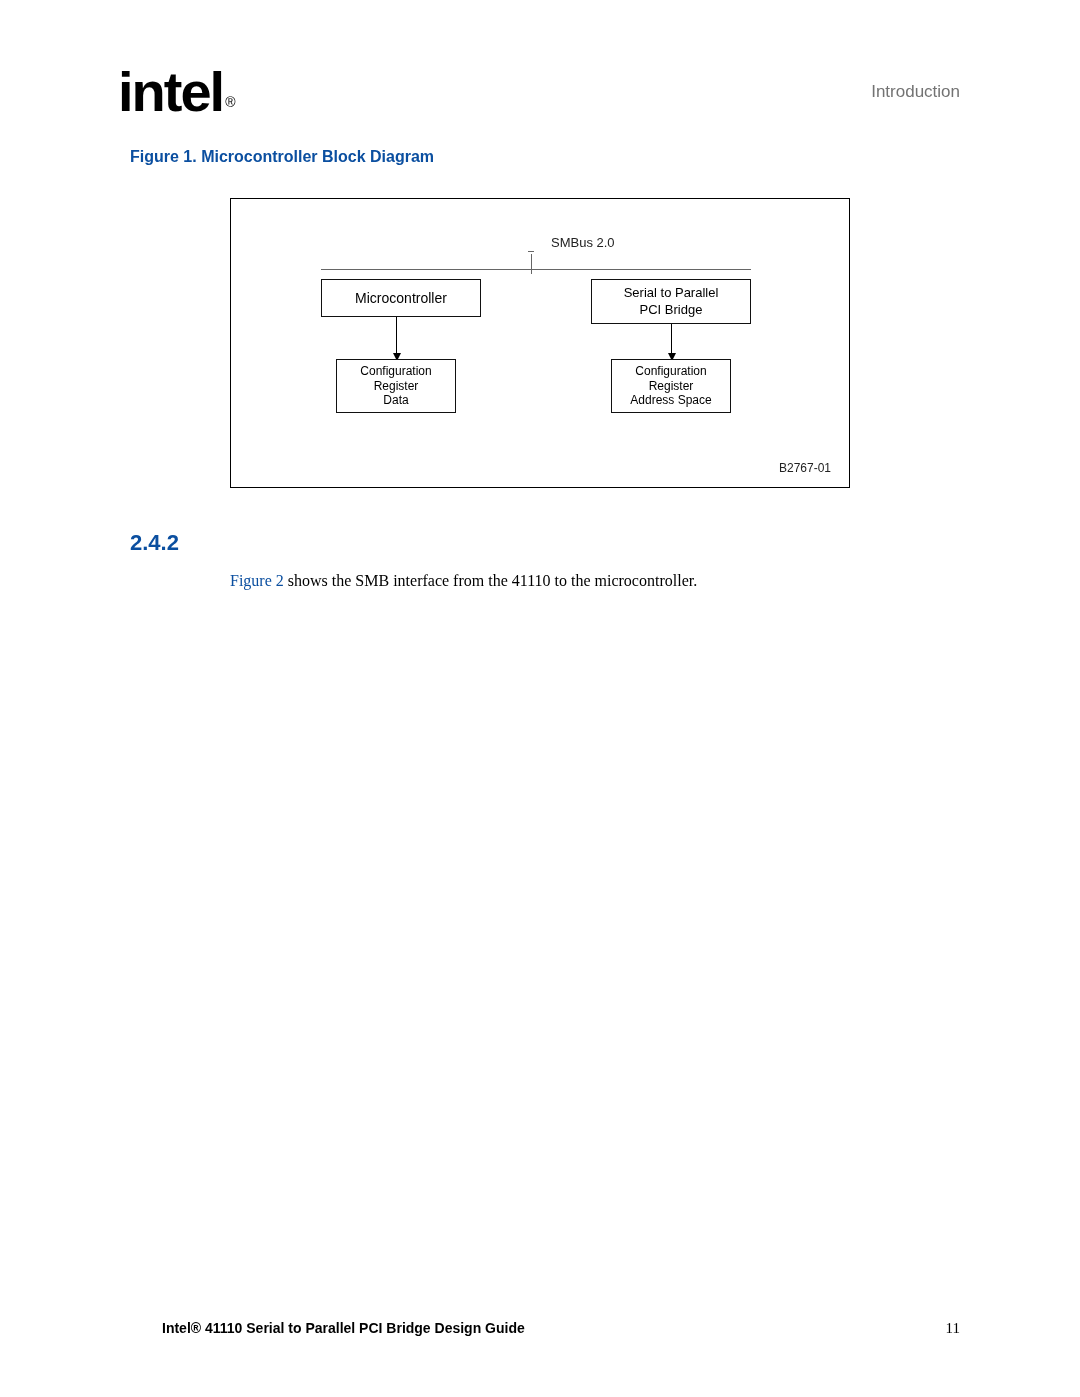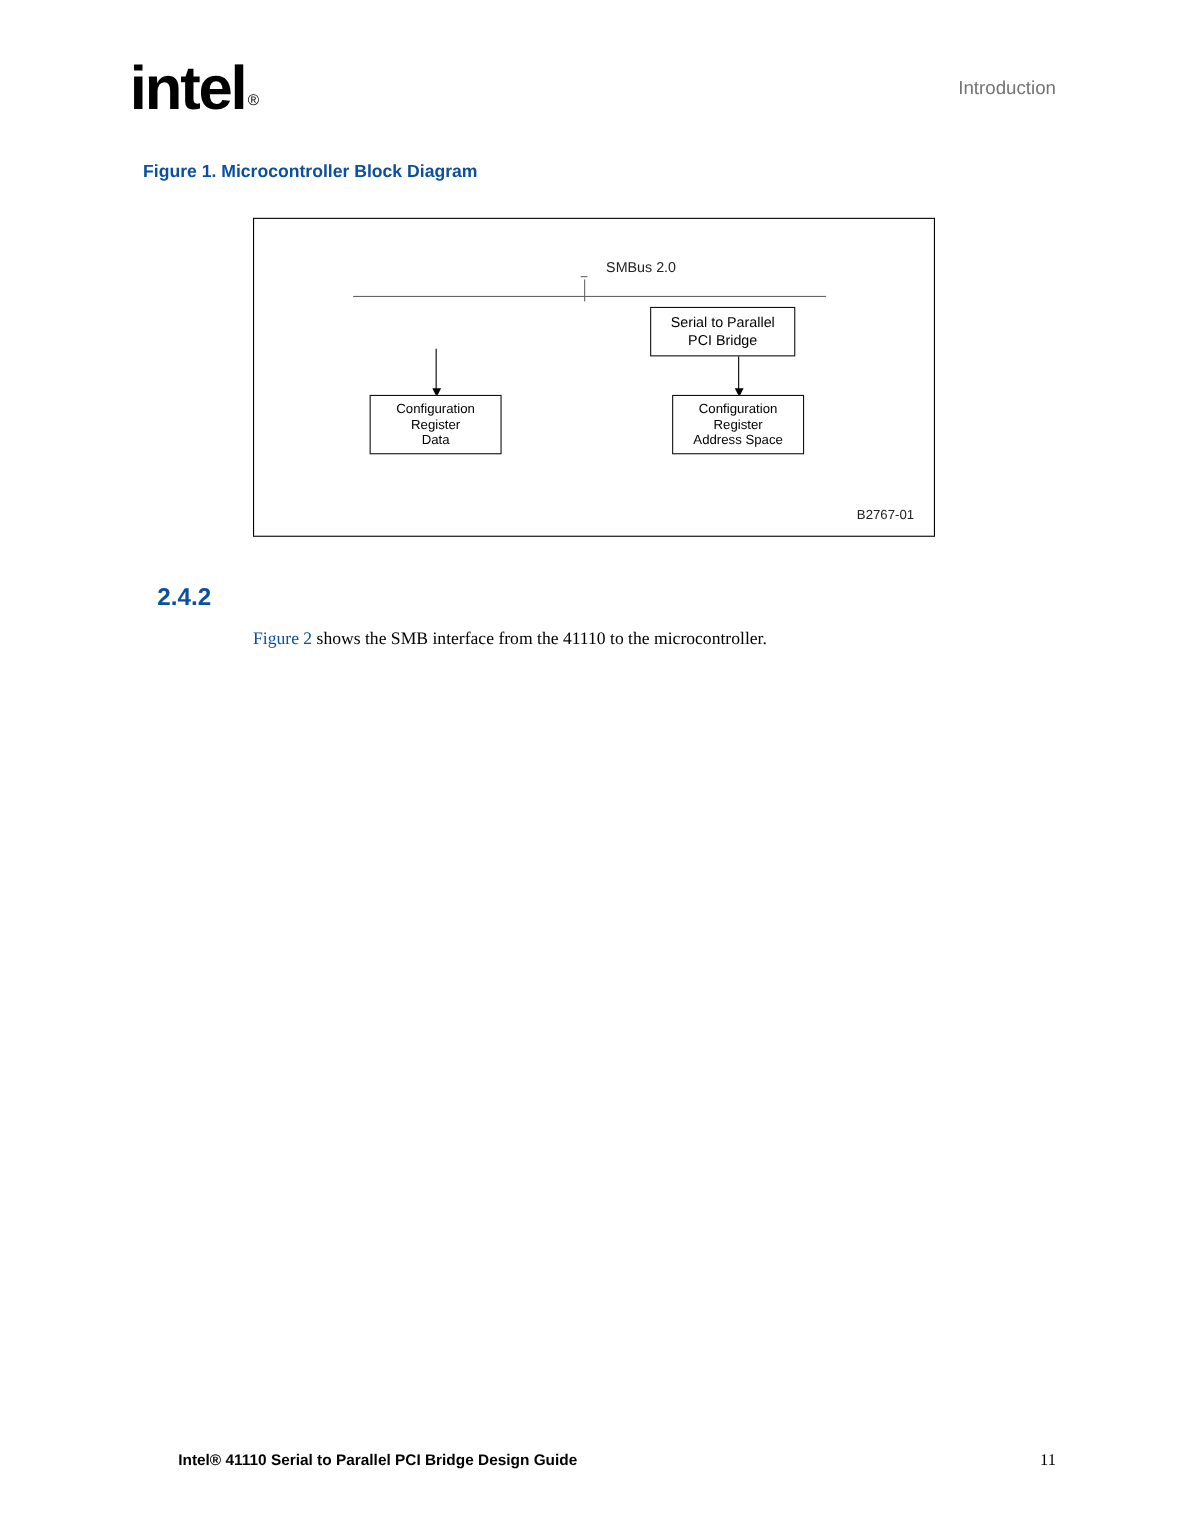--- a/index.html
+++ b/index.html
@@ -13,7 +13,7 @@
   }
   .header {
     position: absolute;
-    top: 52px;
+    top: 64px;
     left: 118px;
     right: 120px;
     display: flex;

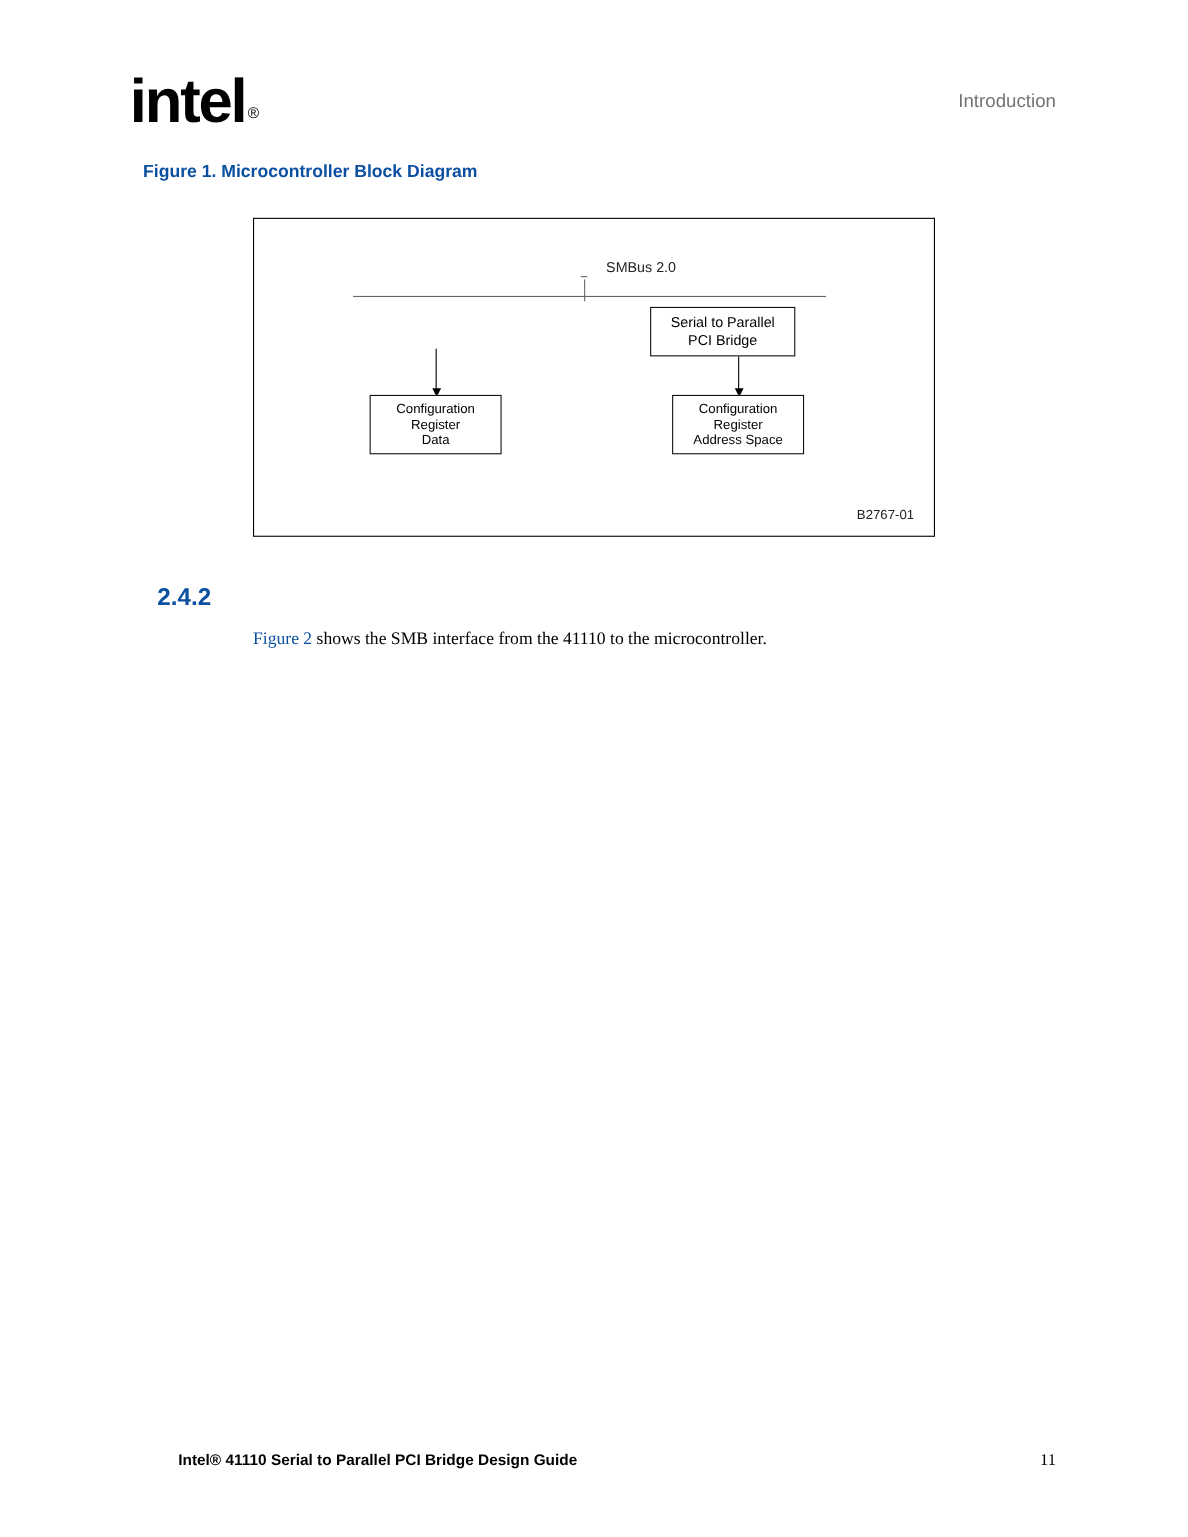--- a/index.html
+++ b/index.html
@@ -174,6 +174,9 @@
   <div class="smbus-label">SMBus 2.0</div>
   <div class="hline-top"></div>
 
+  <div class="box box-mc">
+    <span>Microcontroller</span>
+  </div>
   <div class="box box-stp">
     <span>Serial to Parallel</span>
     <span>PCI Bridge</span>

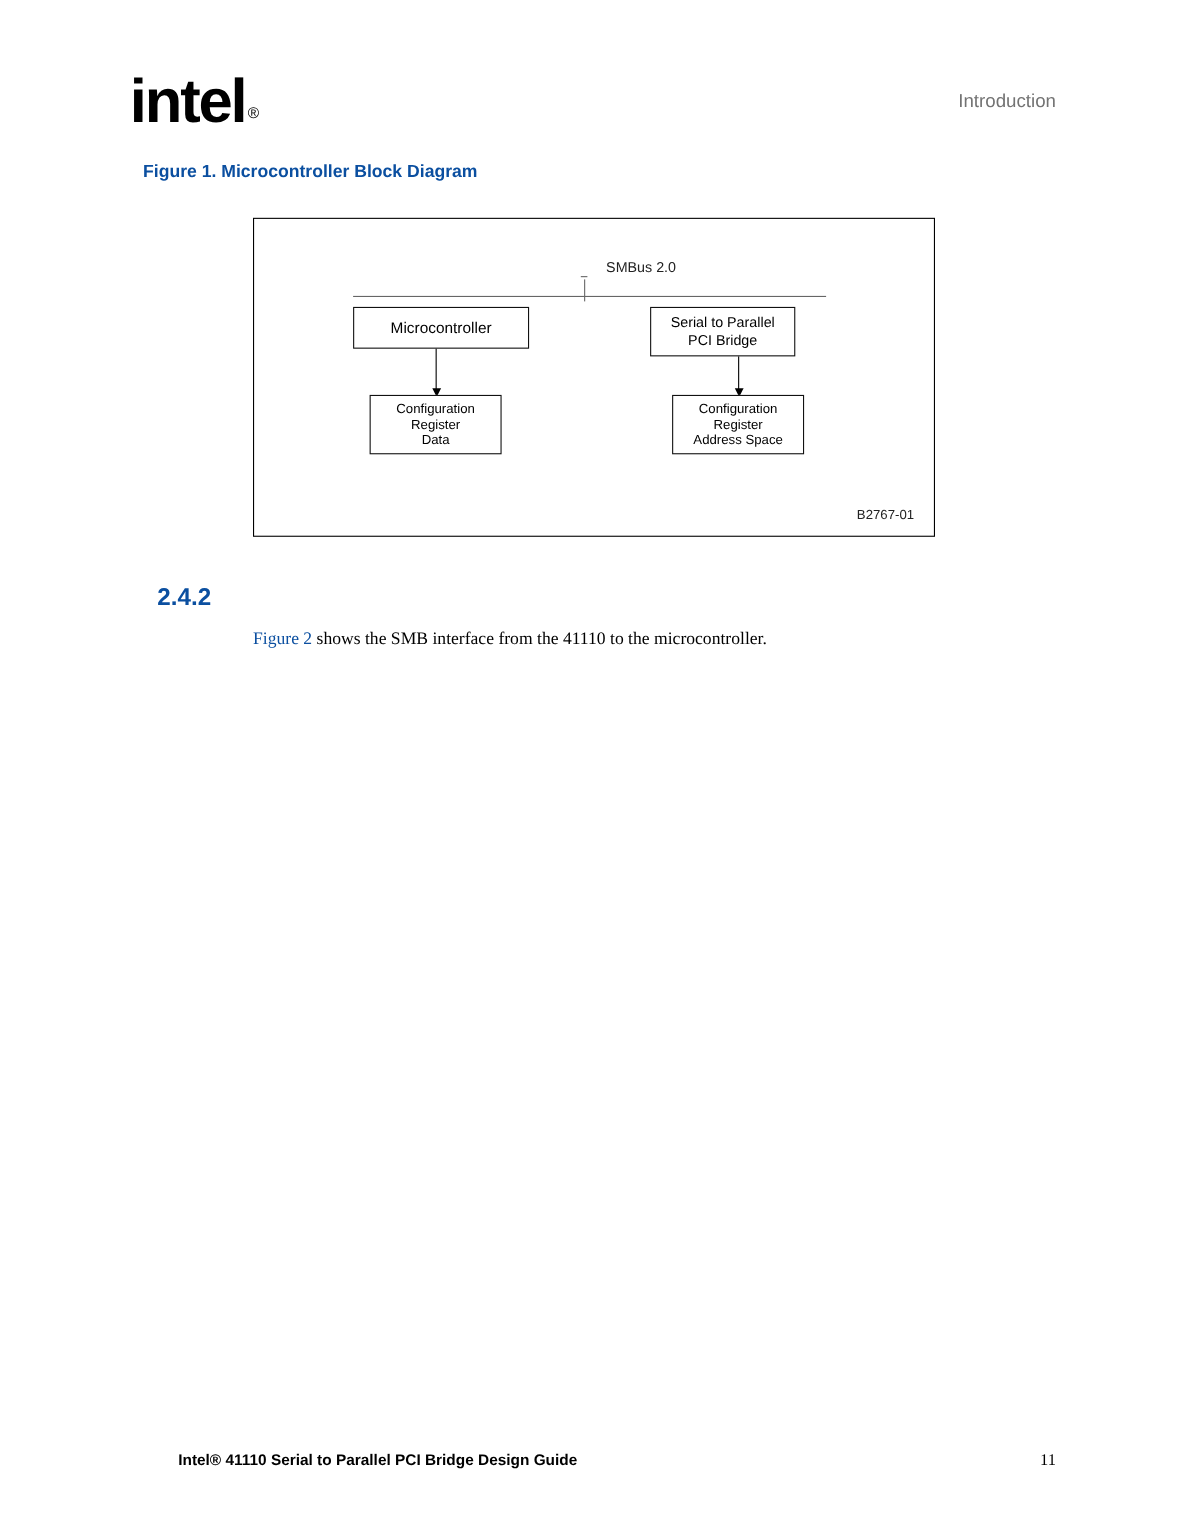--- a/index.html
+++ b/index.html
@@ -83,7 +83,7 @@
     font-family: Arial, sans-serif;
   }
   .box-mc { top: 80px; left: 90px; width: 160px; height: 38px; font-size: 14px; }
-  .box-stp { top: 80px; left: 360px; width: 132px; height: 45px; font-size: 13px; line-height: 1.25; }
+  .box-stp { top: 80px; left: 360px; width: 160px; height: 45px; font-size: 13px; line-height: 1.25; }
   .box-cfg1 { top: 160px; left: 105px; width: 120px; height: 54px; font-size: 12px; line-height: 1.2; }
   .box-cfg2 { top: 160px; left: 380px; width: 120px; height: 54px; font-size: 12px; line-height: 1.2; }
   .arrow-v {

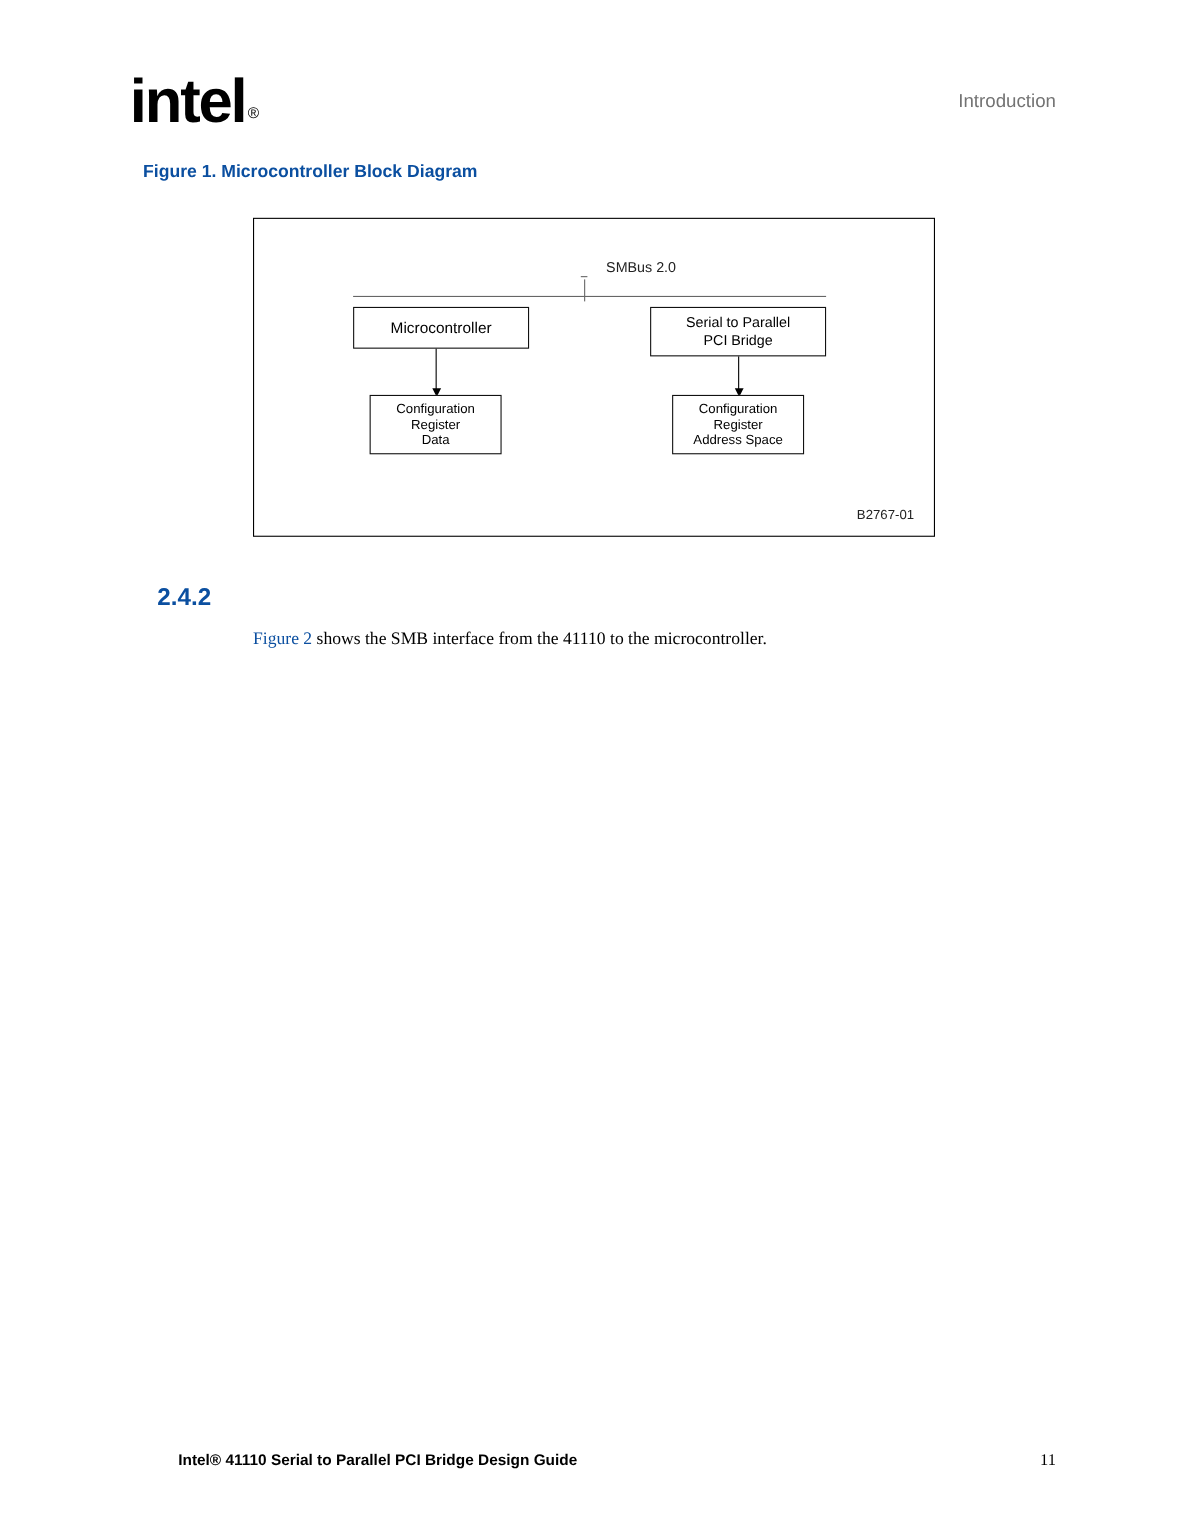--- a/index.html
+++ b/index.html
@@ -112,7 +112,7 @@
   .section-row {
     position: absolute;
     top: 530px;
-    left: 143px;
+    left: 130px;
     display: flex;
     align-items: baseline;
     gap: 48px;

